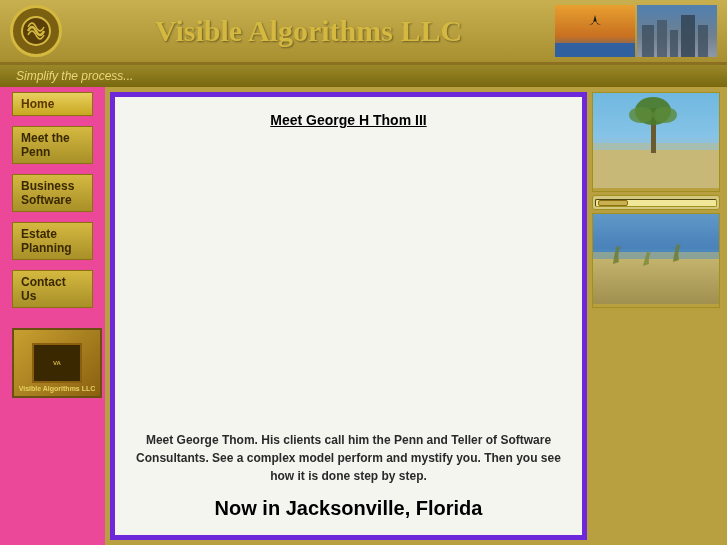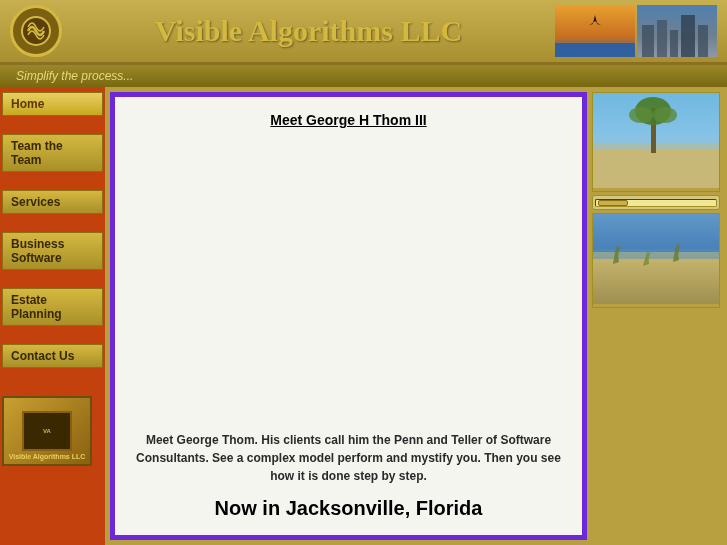--- a/index.html
+++ b/index.html
@@ -91,12 +91,12 @@
     
     #sidebar {
       width: 105px;
-      background-color: #c2410c;
-      padding: 5px 2px;
+      background-color: #ec4899;
+      padding: 5px 12px;
       flex-shrink: 0;
       display: flex;
       flex-direction: column;
-      gap: 18px;
+      gap: 10px;
     }
     .nav-item {
       background: linear-gradient(to bottom, #d4b840, #a89028);

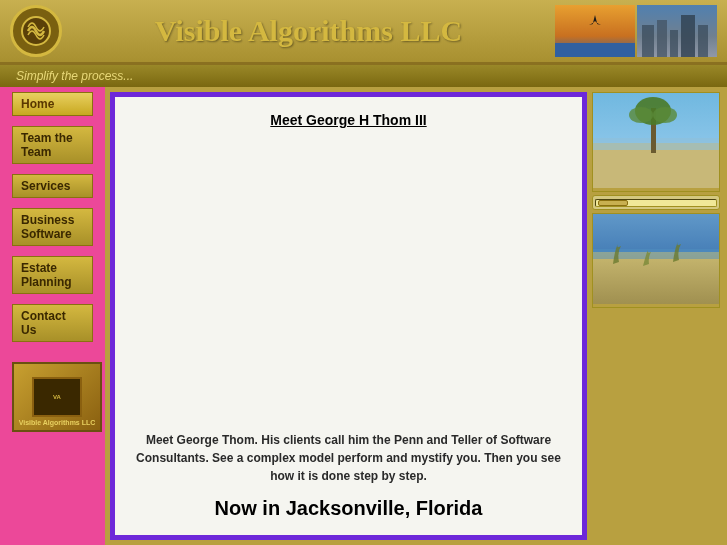--- a/index.html
+++ b/index.html
@@ -306,7 +306,7 @@
 
   <div id="sidebar">
     <a class="nav-item active">Home</a>
-    <a class="nav-item">Team the Team</a>
+    <a class="nav-item">Meet the Penn</a>
     <a class="nav-item">Services</a>
     <a class="nav-item">Business Software</a>
     <a class="nav-item">Estate Planning</a>

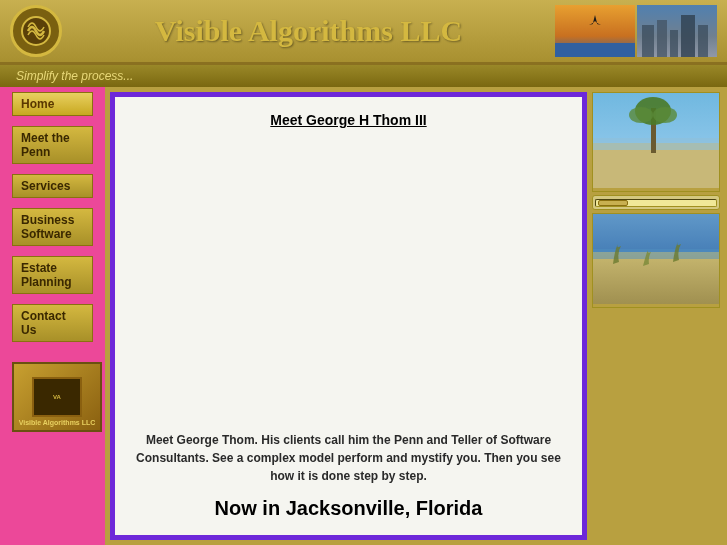--- a/index.html
+++ b/index.html
@@ -307,7 +307,6 @@
   <div id="sidebar">
     <a class="nav-item active">Home</a>
     <a class="nav-item">Meet the Penn</a>
-    <a class="nav-item">Services</a>
     <a class="nav-item">Business Software</a>
     <a class="nav-item">Estate Planning</a>
     <a class="nav-item">Contact Us</a>

